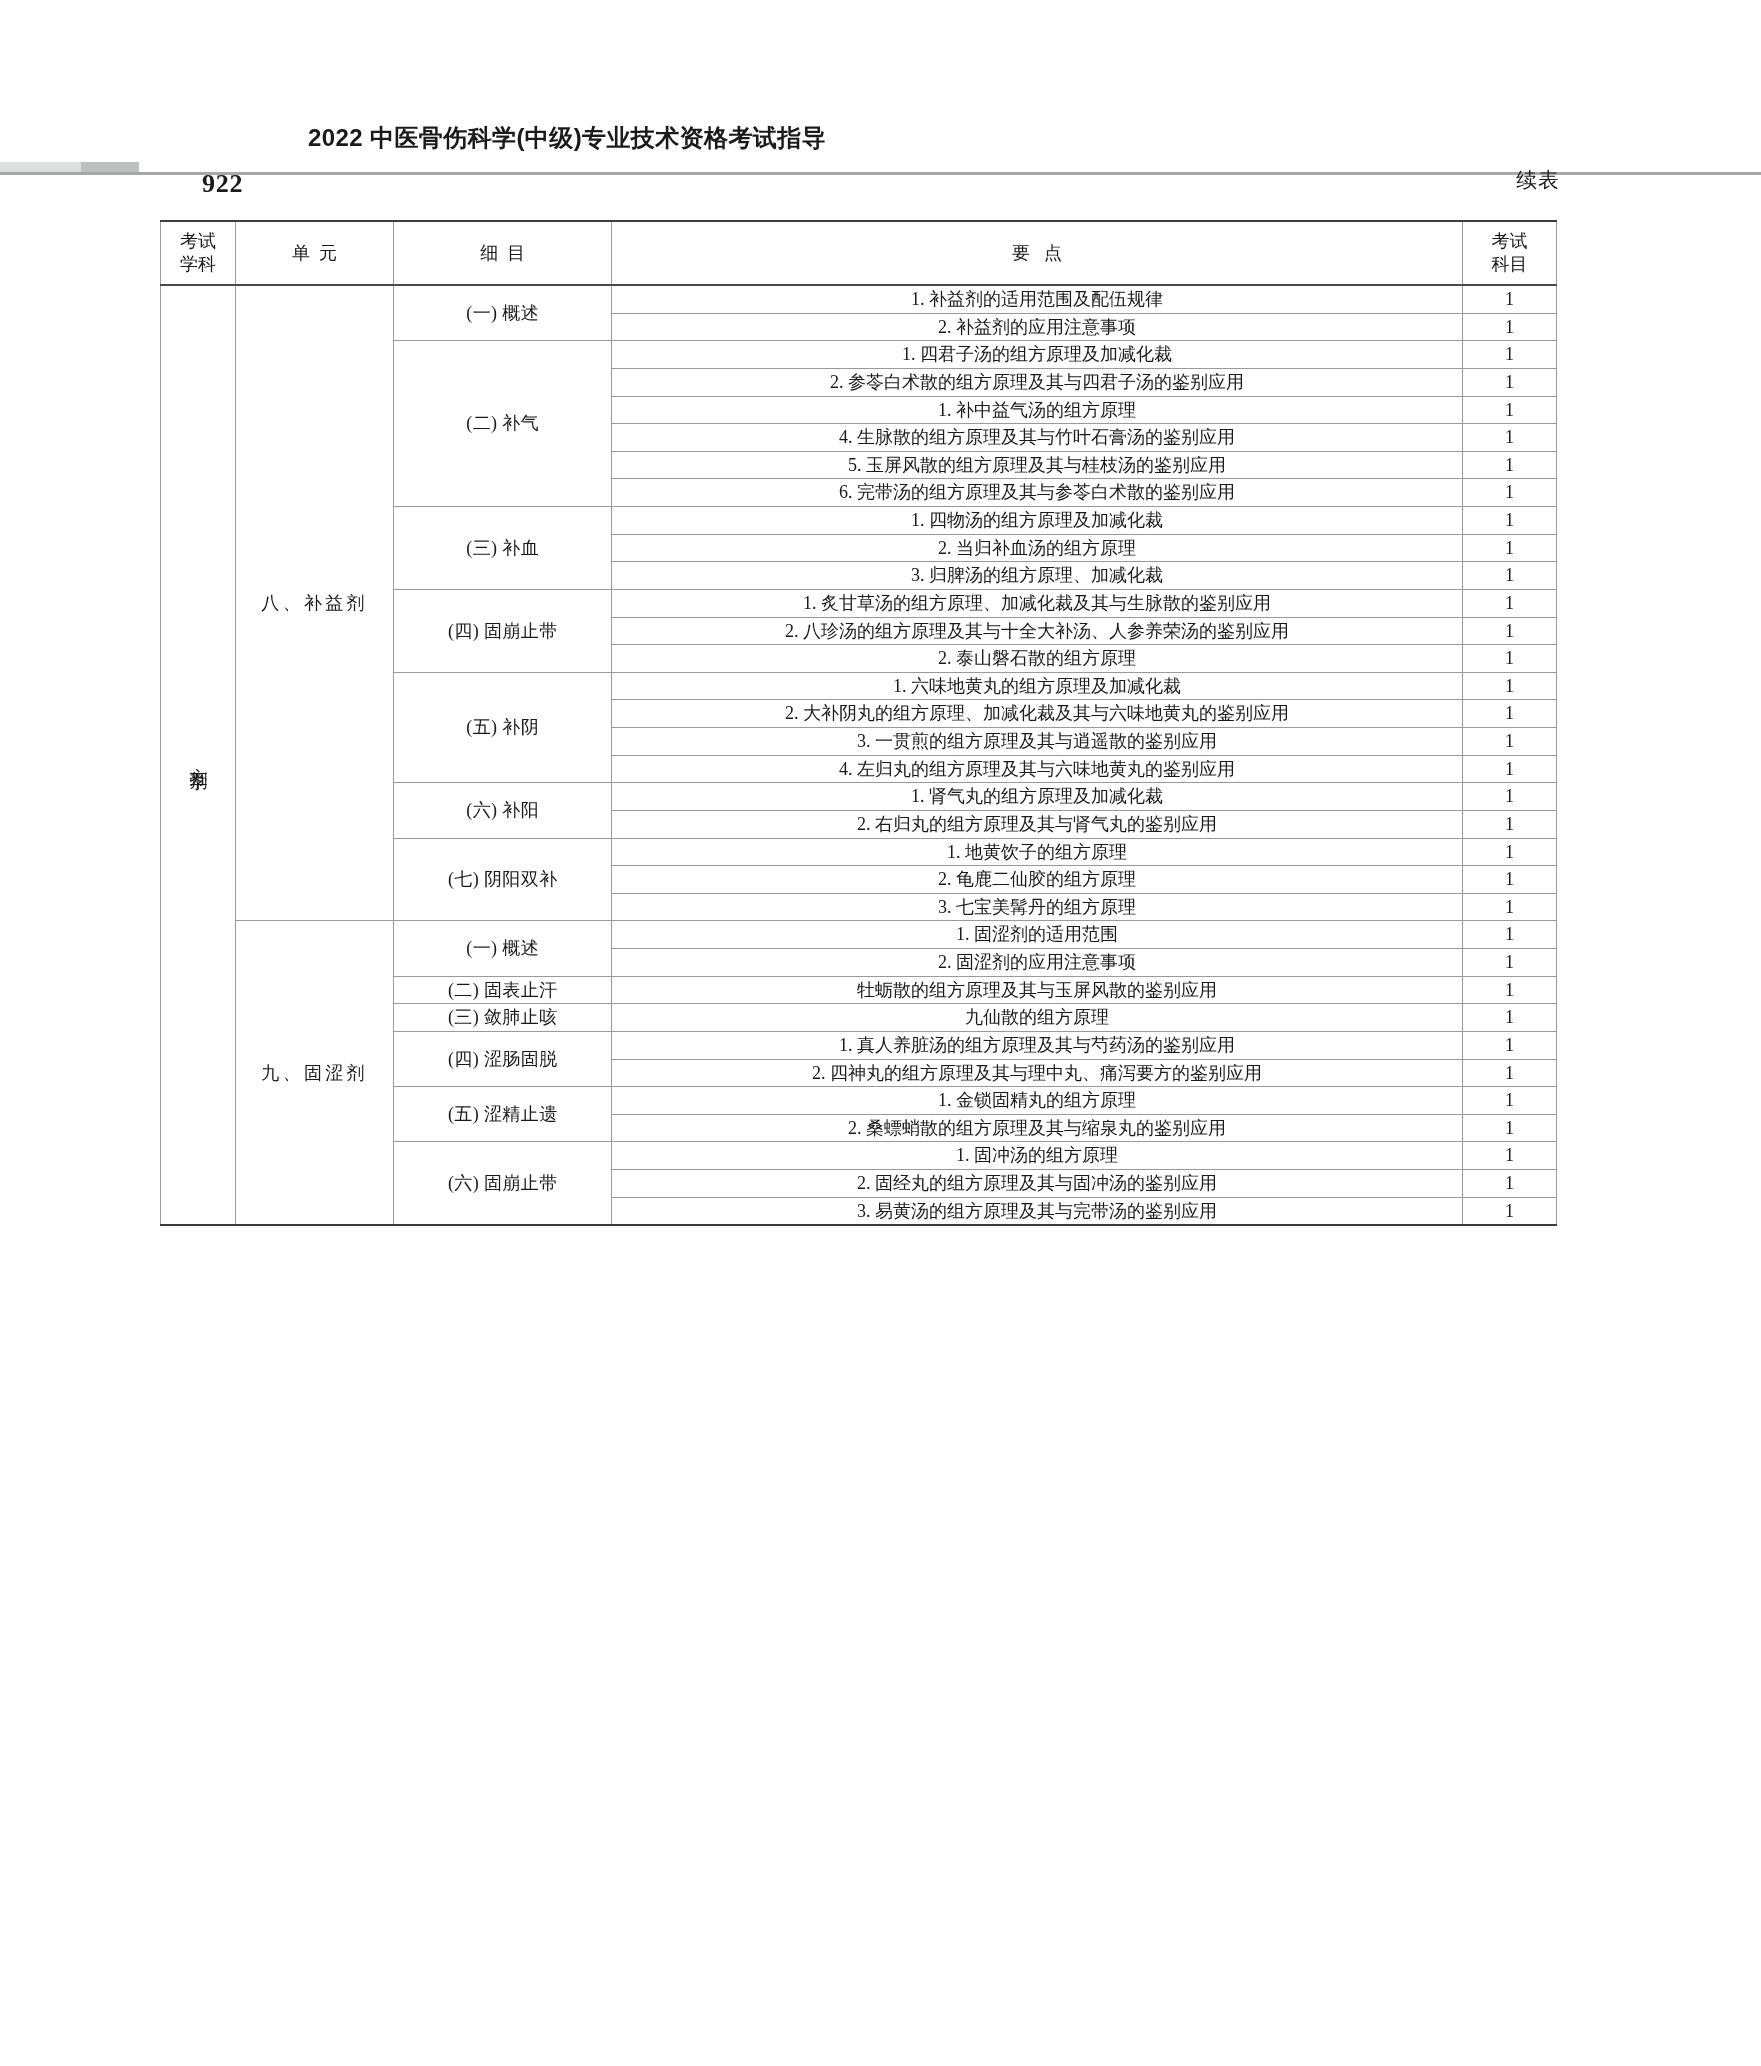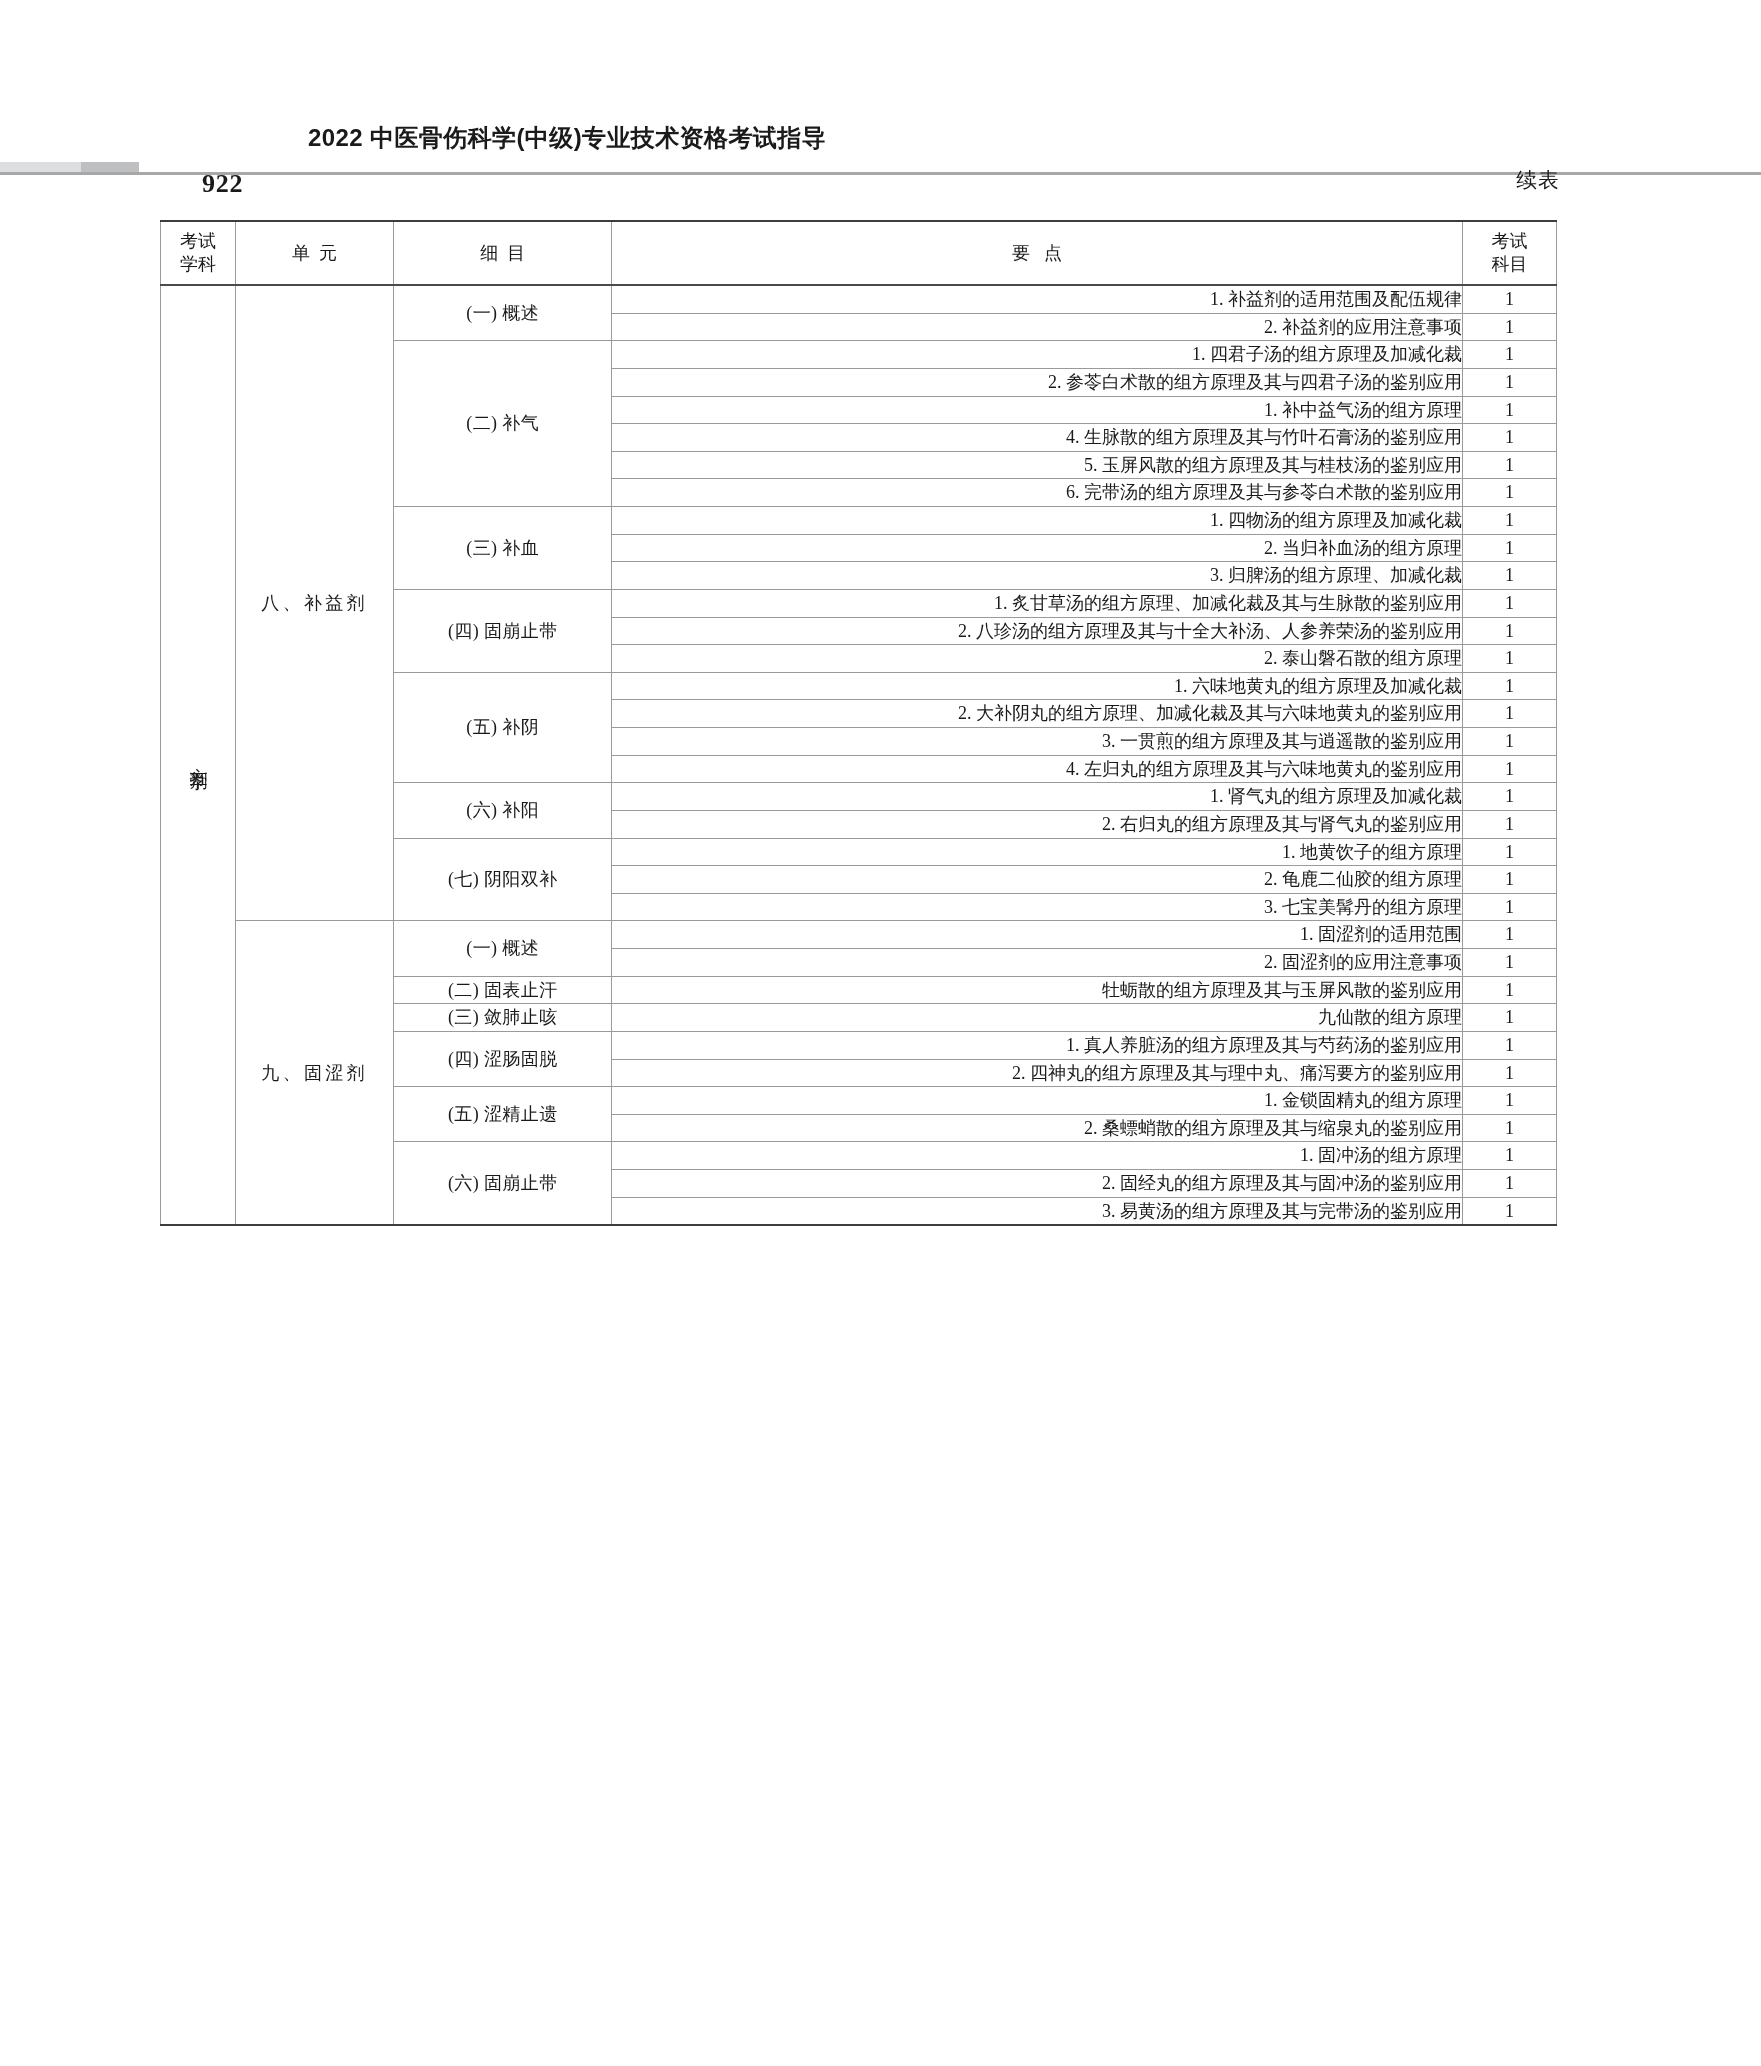--- a/index.html
+++ b/index.html
@@ -119,7 +119,7 @@
   }
   .points-cell {
     padding: 7.4px 10px 7.4px 13.2px;
-    text-align: right;
+    text-align: center;
   }
   .hdr-cell {
     text-align: center;

